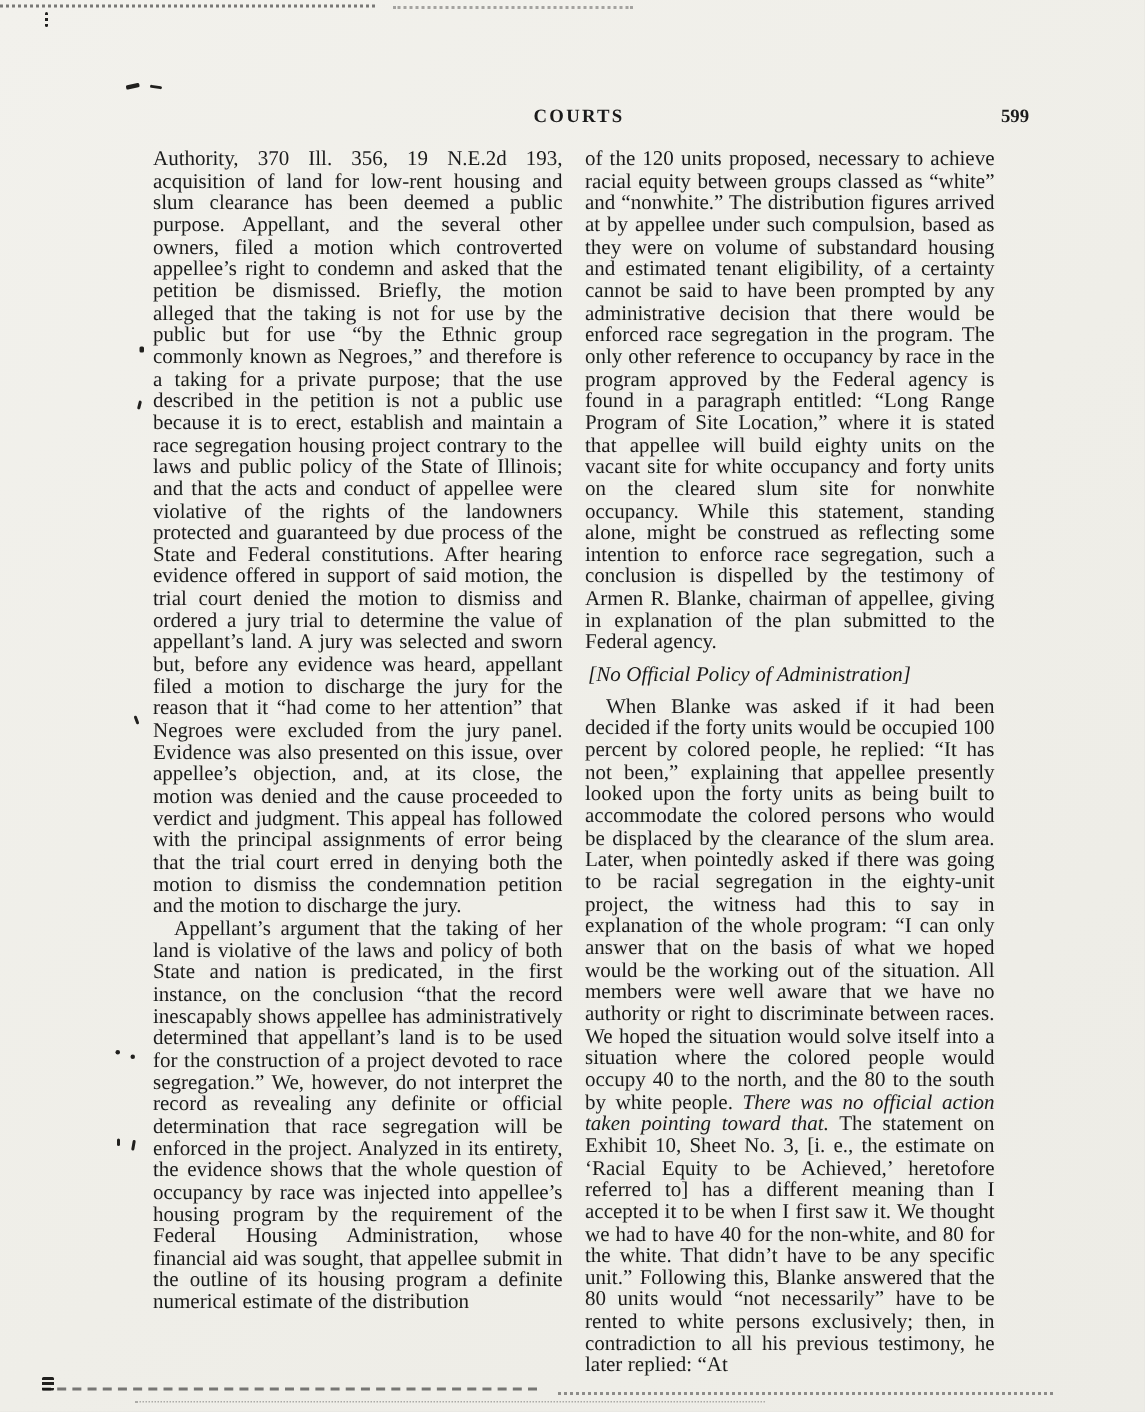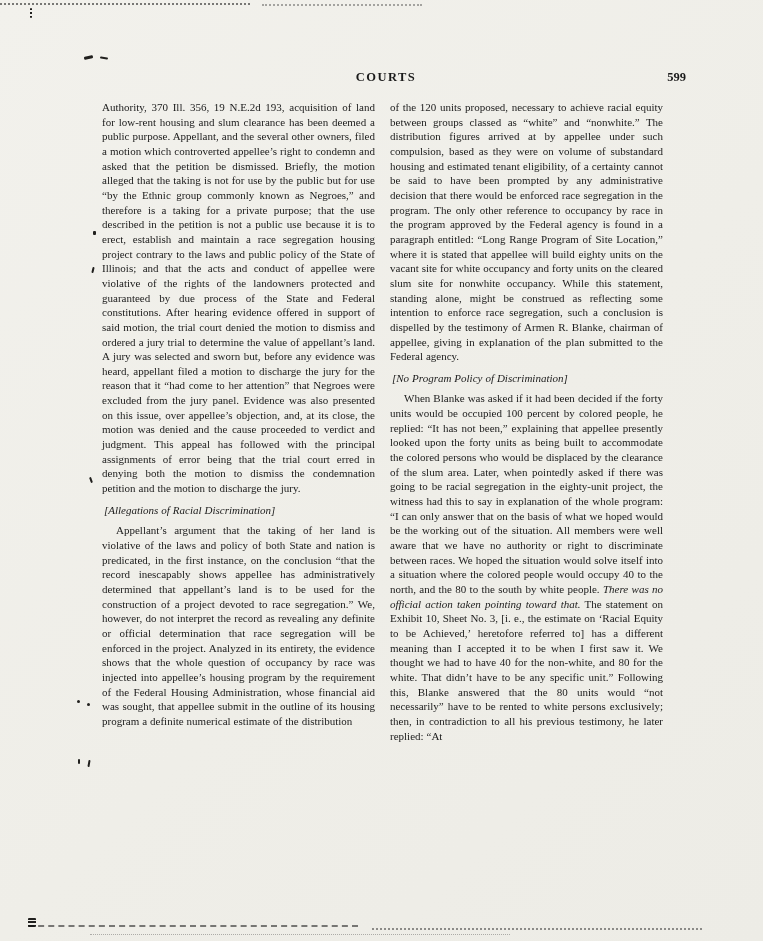--- a/index.html
+++ b/index.html
@@ -48,7 +48,7 @@
   }
   .col {
     width: 273px;
-    font-size: 11px;
+    font-size: 14px;
     line-height: 14.65px;
     word-spacing: 0.2px;
   }

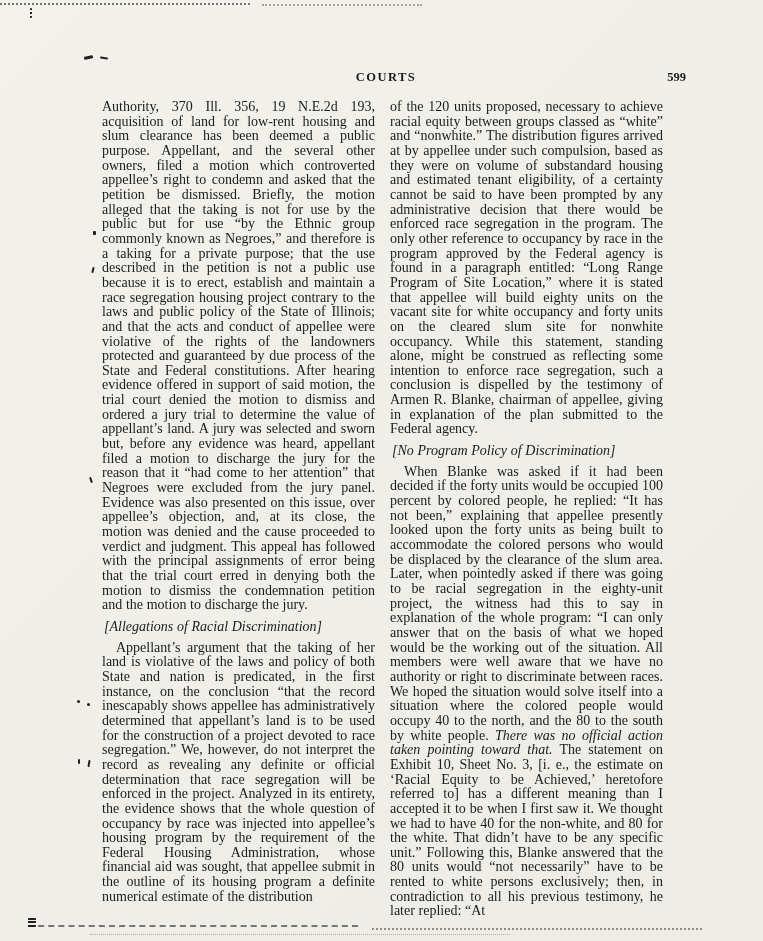--- a/index.html
+++ b/index.html
@@ -119,7 +119,7 @@
         </div>
       <div class="col" id="col-right">
           <p class="para"><span>of the 120 units proposed, necessary to achieve racial equity between groups classed as “white” and “nonwhite.” The distribution figures arrived at by appellee under such compulsion, based as they were on volume of substandard housing and estimated tenant eligibility, of a certainty cannot be said to have been prompted by any administrative decision that there would be enforced race segregation in the program. The only other reference to occupancy by race in the program approved by the Federal agency is found in a paragraph entitled: “Long Range Program of Site Location,” where it is stated that appellee will build eighty units on the vacant site for white occupancy and forty units on the cleared slum site for nonwhite occupancy. While this statement, standing alone, might be construed as reflecting some intention to enforce race segregation, such a conclusion is dispelled by the testimony of Armen R. Blanke, chairman of appellee, giving in explanation of the plan submitted to the Federal agency.</span></p>
-          <div class="section-heading"><span class="it">[No Program Policy of Discrimination]</span></div>
+          <div class="section-heading"><span class="it">[No Official Policy of Administration]</span></div>
           <p class="para indent"><span>When Blanke was asked if it had been decided if the forty units would be occupied 100 percent by colored people, he replied: “It has not been,” explaining that appellee presently looked upon the forty units as being built to accommodate the colored persons who would be displaced by the clearance of the slum area. Later, when pointedly asked if there was going to be racial segregation in the eighty-unit project, the witness had this to say in explanation of the whole program: “I can only answer that on the basis of what we hoped would be the working out of the situation. All members were well aware that we have no authority or right to discriminate between races. We hoped the situation would solve itself into a situation where the colored people would occupy 40 to the north, and the 80 to the south by white people. </span><span class="it">There was no official action taken pointing toward that.</span><span> The statement on Exhibit 10, Sheet No. 3, [i. e., the estimate on ‘Racial Equity to be Achieved,’ heretofore referred to] has a different meaning than I accepted it to be when I first saw it. We thought we had to have 40 for the non-white, and 80 for the white. That didn’t have to be any specific unit.” Following this, Blanke answered that the 80 units would “not necessarily” have to be rented to white persons exclusively; then, in contradiction to all his previous testimony, he later replied: “At</span></p>
         </div>
     </div>

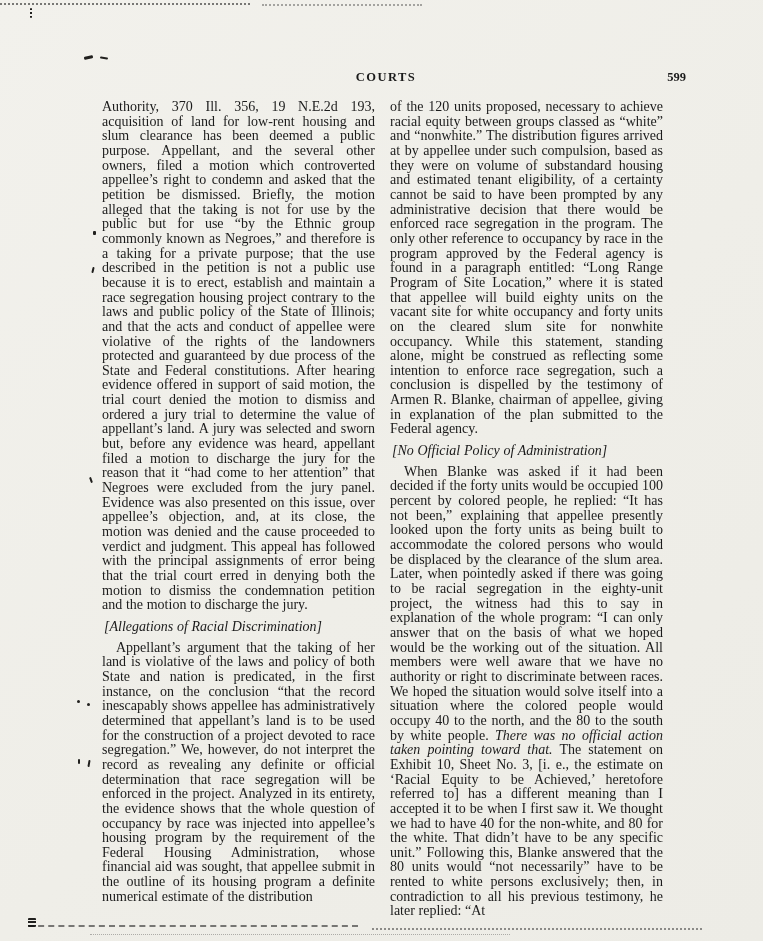--- a/index.html
+++ b/index.html
@@ -114,7 +114,6 @@
     <div class="columns">
       <div class="col" id="col-left">
           <p class="para"><span>Authority, 370 Ill. 356, 19 N.E.2d 193, acquisition of land for low-rent housing and slum clearance has been deemed a public purpose. Appellant, and the several other owners, filed a motion which controverted appellee’s right to condemn and asked that the petition be dismissed. Briefly, the motion alleged that the taking is not for use by the public but for use “by the Ethnic group commonly known as Negroes,” and therefore is a taking for a private purpose; that the use described in the petition is not a public use because it is to erect, establish and maintain a race segregation housing project contrary to the laws and public policy of the State of Illinois; and that the acts and conduct of appellee were violative of the rights of the landowners protected and guaranteed by due process of the State and Federal constitutions. After hearing evidence offered in support of said motion, the trial court denied the motion to dismiss and ordered a jury trial to determine the value of appellant’s land. A jury was selected and sworn but, before any evidence was heard, appellant filed a motion to discharge the jury for the reason that it “had come to her attention” that Negroes were excluded from the jury panel. Evidence was also presented on this issue, over appellee’s objection, and, at its close, the motion was denied and the cause proceeded to verdict and judgment. This appeal has followed with the principal assignments of error being that the trial court erred in denying both the motion to dismiss the condemnation petition and the motion to discharge the jury.</span></p>
-          <div class="section-heading"><span class="it">[Allegations of Racial Discrimination]</span></div>
           <p class="para indent"><span>Appellant’s argument that the taking of her land is violative of the laws and policy of both State and nation is predicated, in the first instance, on the conclusion “that the record inescapably shows appellee has administratively determined that appellant’s land is to be used for the construction of a project devoted to race segregation.” We, however, do not interpret the record as revealing any definite or official determination that race segregation will be enforced in the project. Analyzed in its entirety, the evidence shows that the whole question of occupancy by race was injected into appellee’s housing program by the requirement of the Federal Housing Administration, whose financial aid was sought, that appellee submit in the outline of its housing program a definite numerical estimate of the distribution</span></p>
         </div>
       <div class="col" id="col-right">

